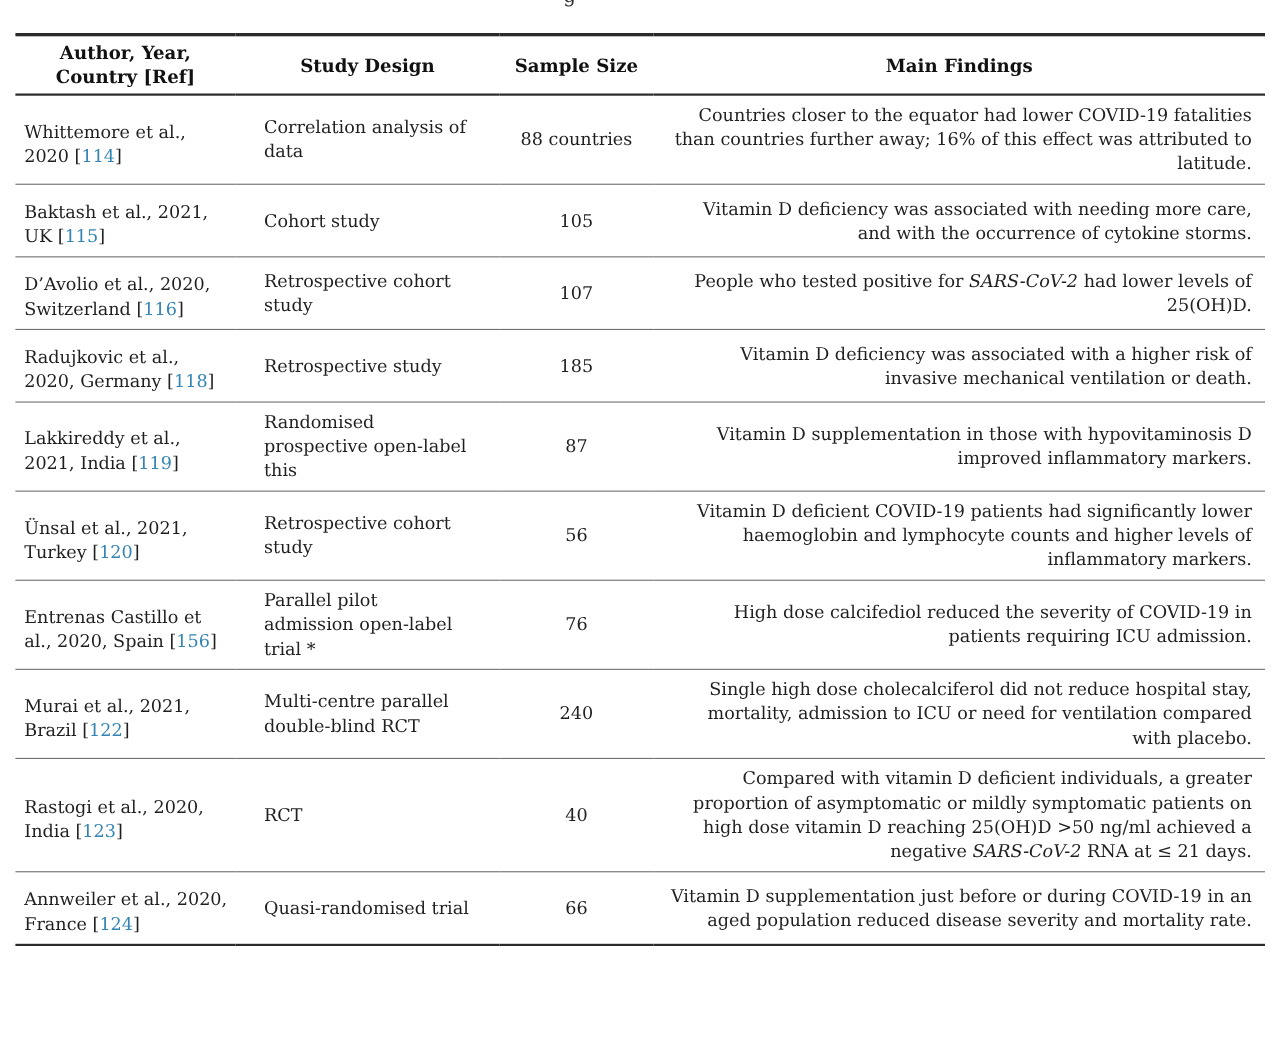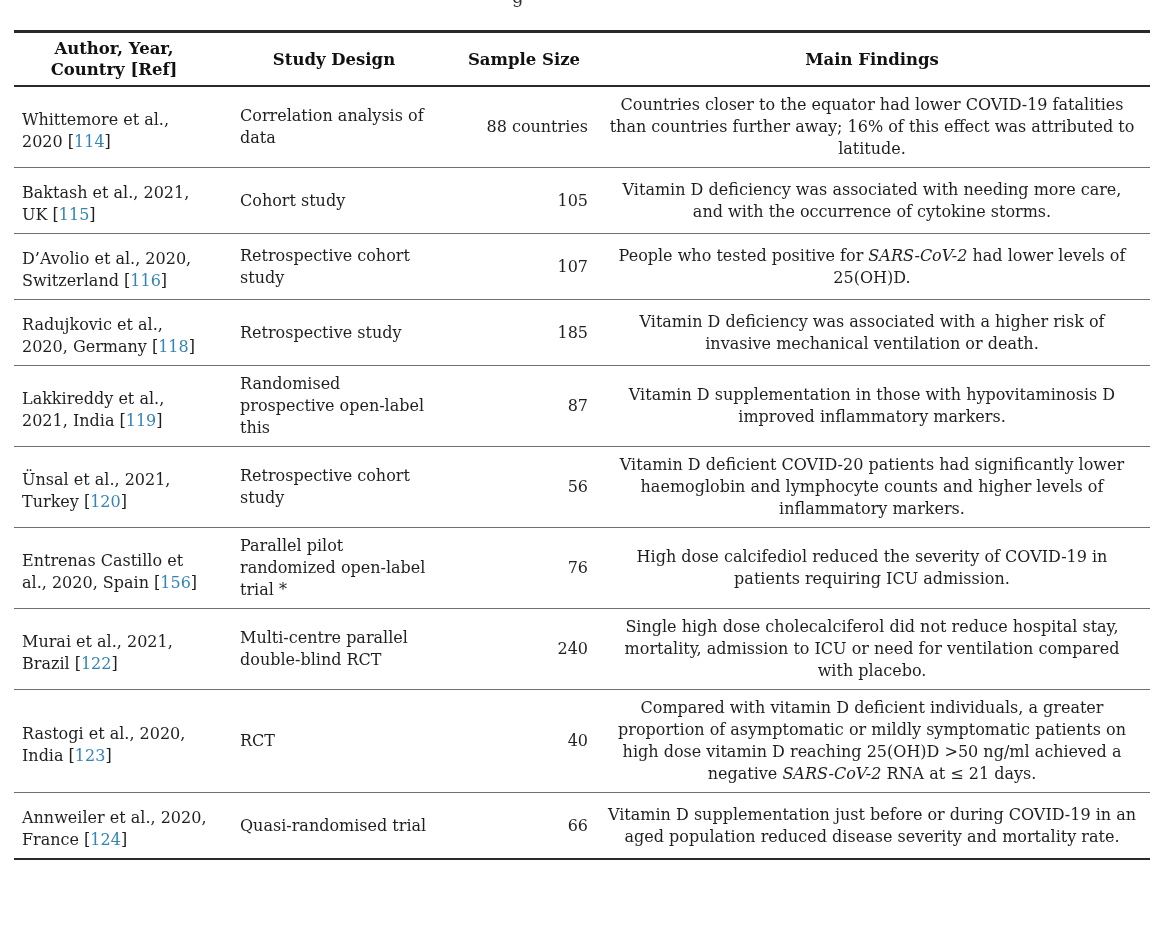--- a/index.html
+++ b/index.html
@@ -46,7 +46,7 @@
   td.col-author  { text-align: left;   padding: 14px 6px 7px 8px; }
   td.col-design  { text-align: left; padding: 7px 26px; }
   td.col-sample  { text-align: right; padding: 7px 6px; }
-  td.col-findings{ text-align: center; padding: 7px 12px; }
+  td.col-findings{ text-align: right; padding: 7px 12px; }
 
   .ref { color: var(--link); }
   i { font-style: italic; }

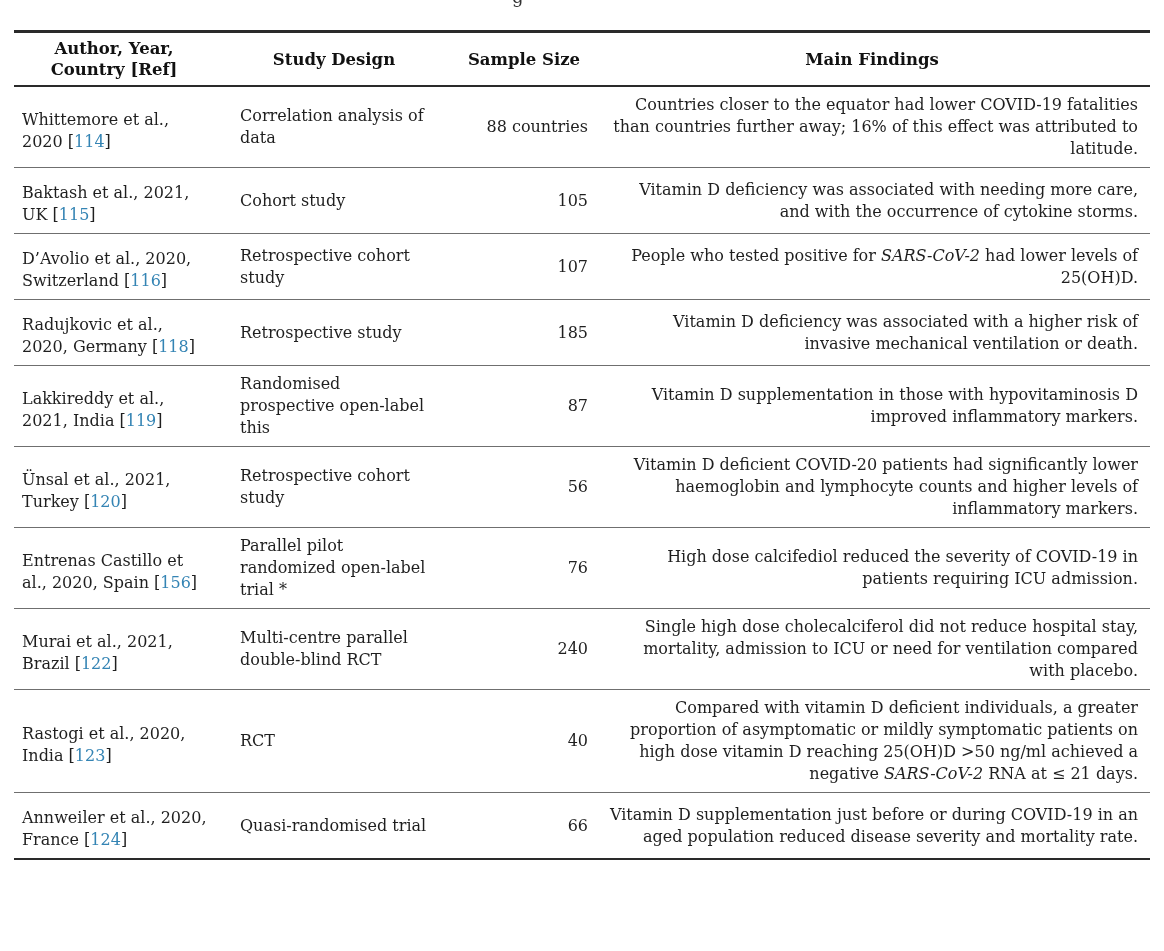--- a/index.html
+++ b/index.html
@@ -45,7 +45,7 @@
   }
   td.col-author  { text-align: left;   padding: 14px 6px 7px 8px; }
   td.col-design  { text-align: left; padding: 7px 26px; }
-  td.col-sample  { text-align: right; padding: 7px 6px; }
+  td.col-sample  { text-align: center; padding: 7px 6px; }
   td.col-findings{ text-align: right; padding: 7px 12px; }
 
   .ref { color: var(--link); }

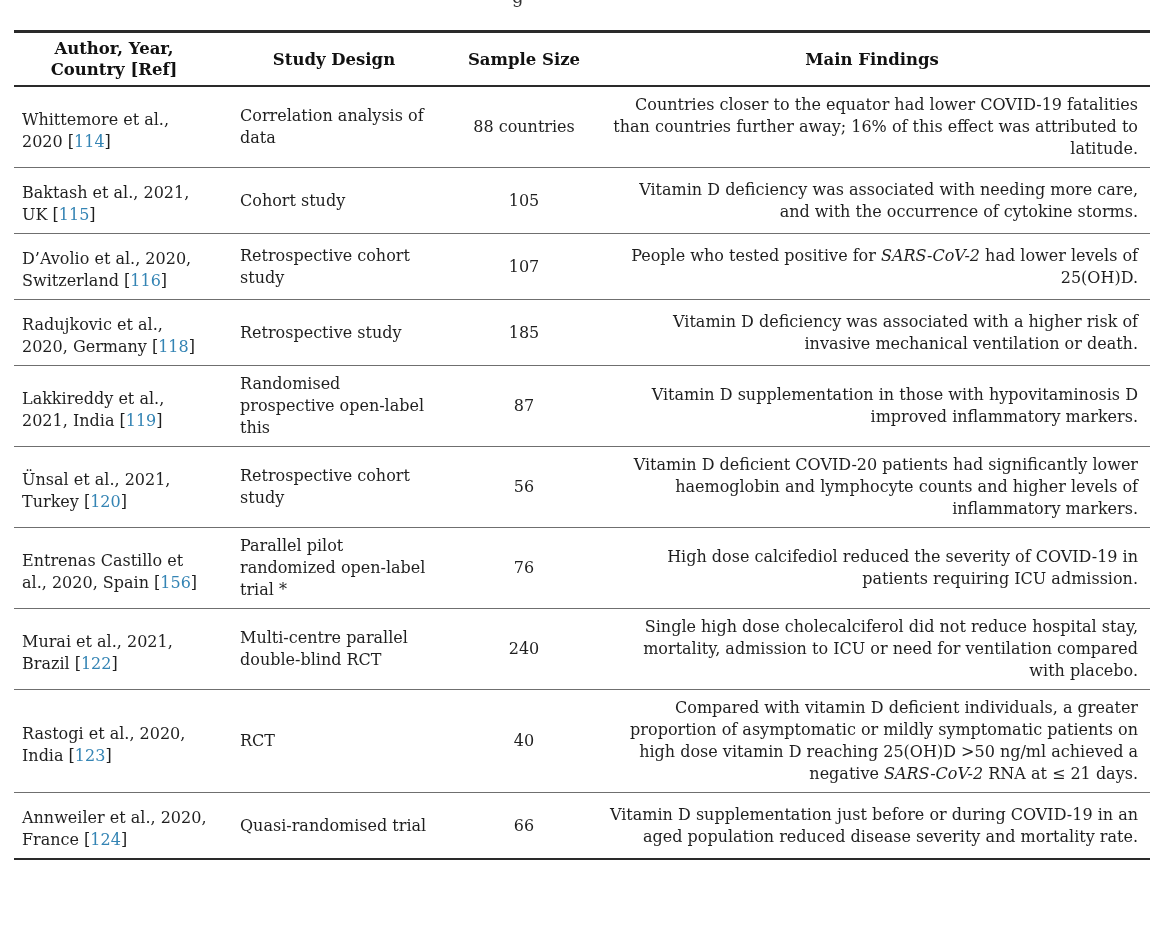--- a/index.html
+++ b/index.html
@@ -110,7 +110,7 @@
           <td class="col-author">Ünsal et al., 2021, Turkey [<span class="ref">120</span>]</td>
           <td class="col-design">Retrospective cohort study</td>
           <td class="col-sample">56</td>
-          <td class="col-findings">Vitamin D deficient COVID-20 patients had significantly lower haemoglobin and lymphocyte counts and higher levels of inflammatory markers.</td>
+          <td class="col-findings">Vitamin D deficient COVID-19 patients had significantly lower haemoglobin and lymphocyte counts and higher levels of inflammatory markers.</td>
         </tr>
         <tr>
           <td class="col-author">Entrenas Castillo et al., 2020, Spain [<span class="ref">156</span>]</td>

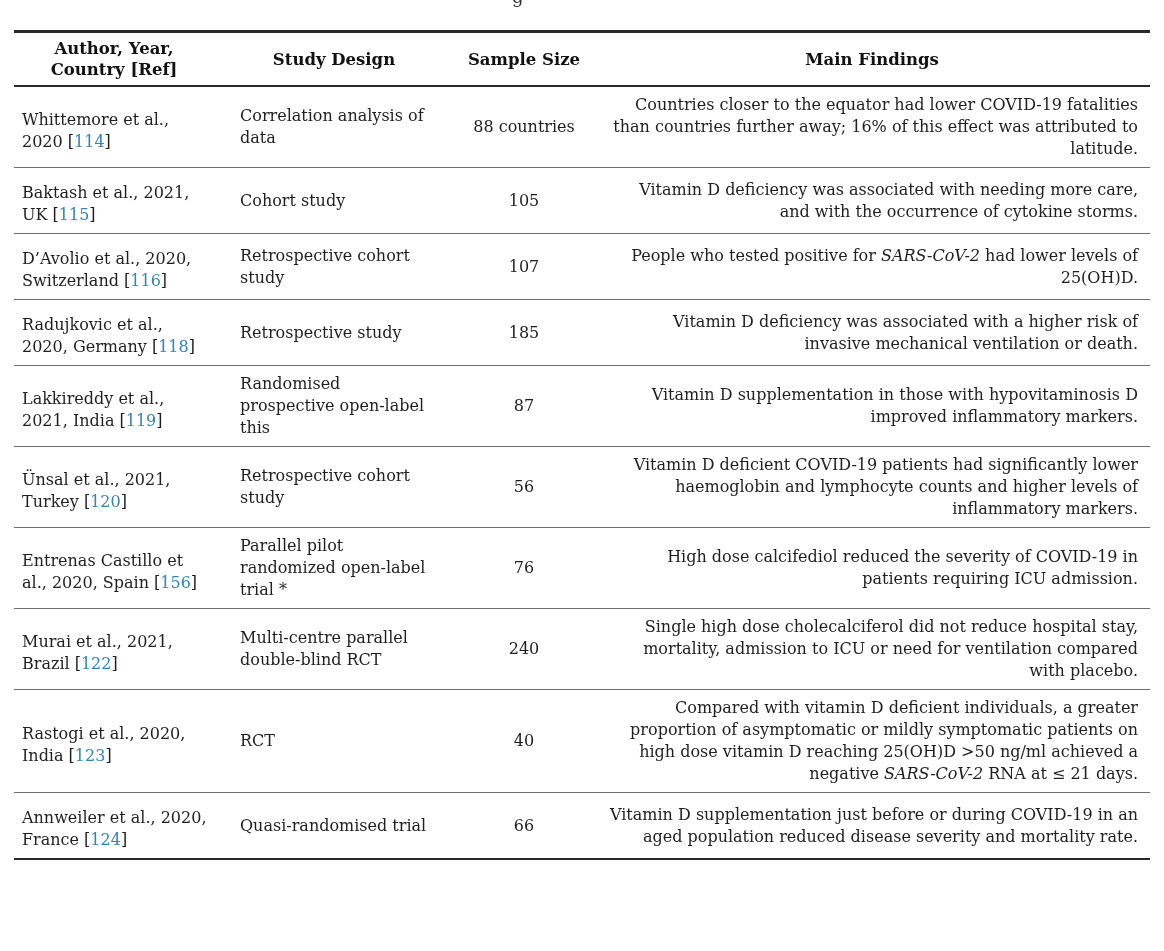--- a/index.html
+++ b/index.html
@@ -114,7 +114,7 @@
         </tr>
         <tr>
           <td class="col-author">Entrenas Castillo et al., 2020, Spain [<span class="ref">156</span>]</td>
-          <td class="col-design">Parallel pilot randomized open-label trial *</td>
+          <td class="col-design">Parallel pilot admission open-label trial *</td>
           <td class="col-sample">76</td>
           <td class="col-findings">High dose calcifediol reduced the severity of COVID-19 in patients requiring ICU admission.</td>
         </tr>

